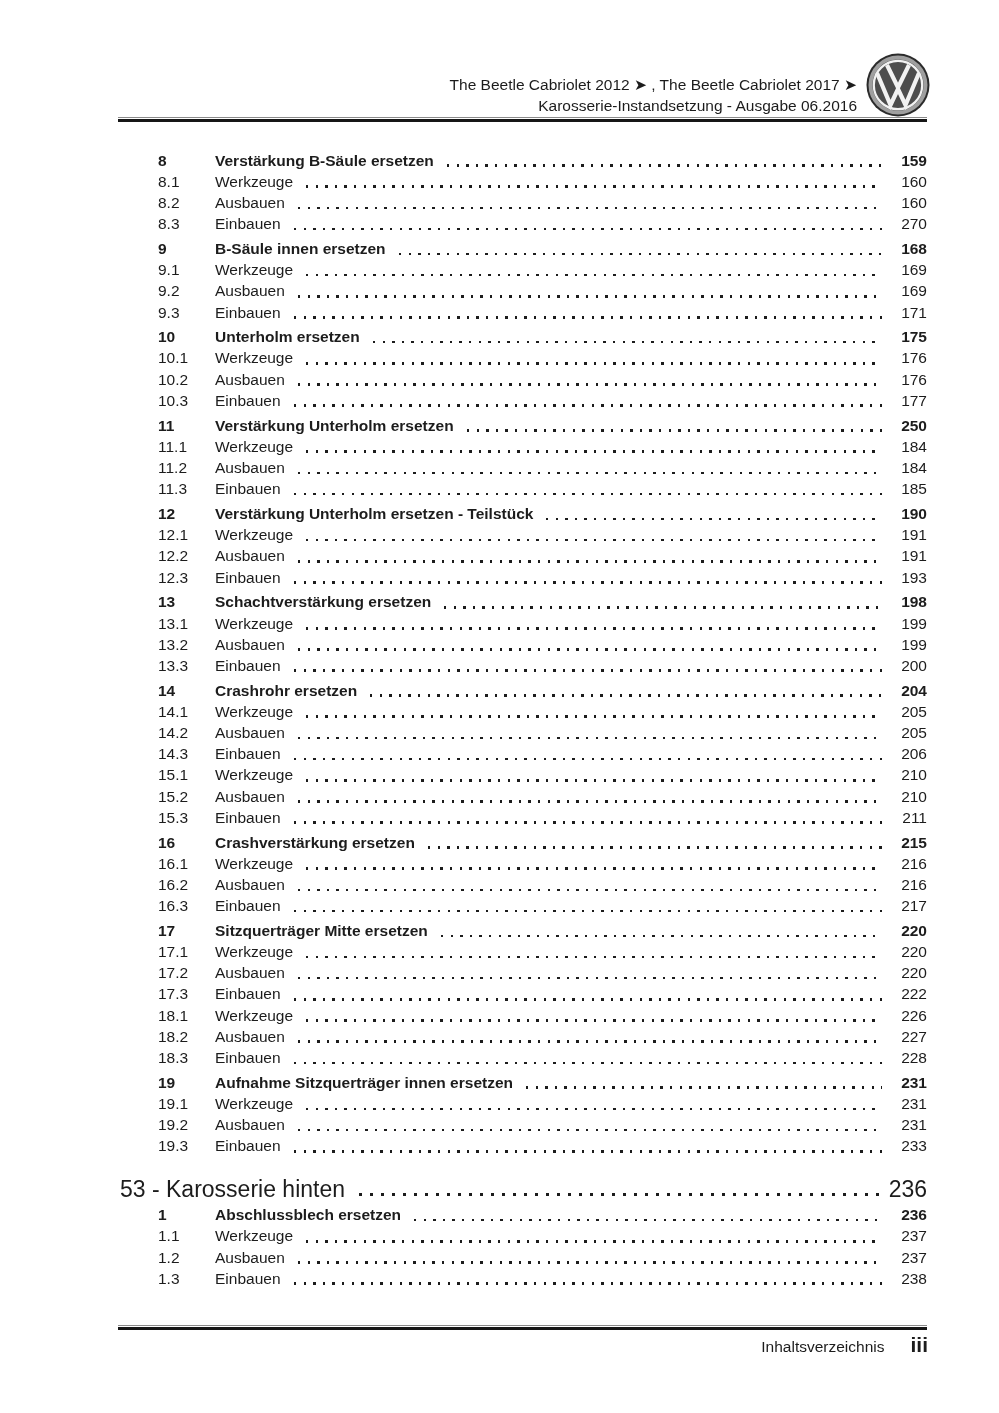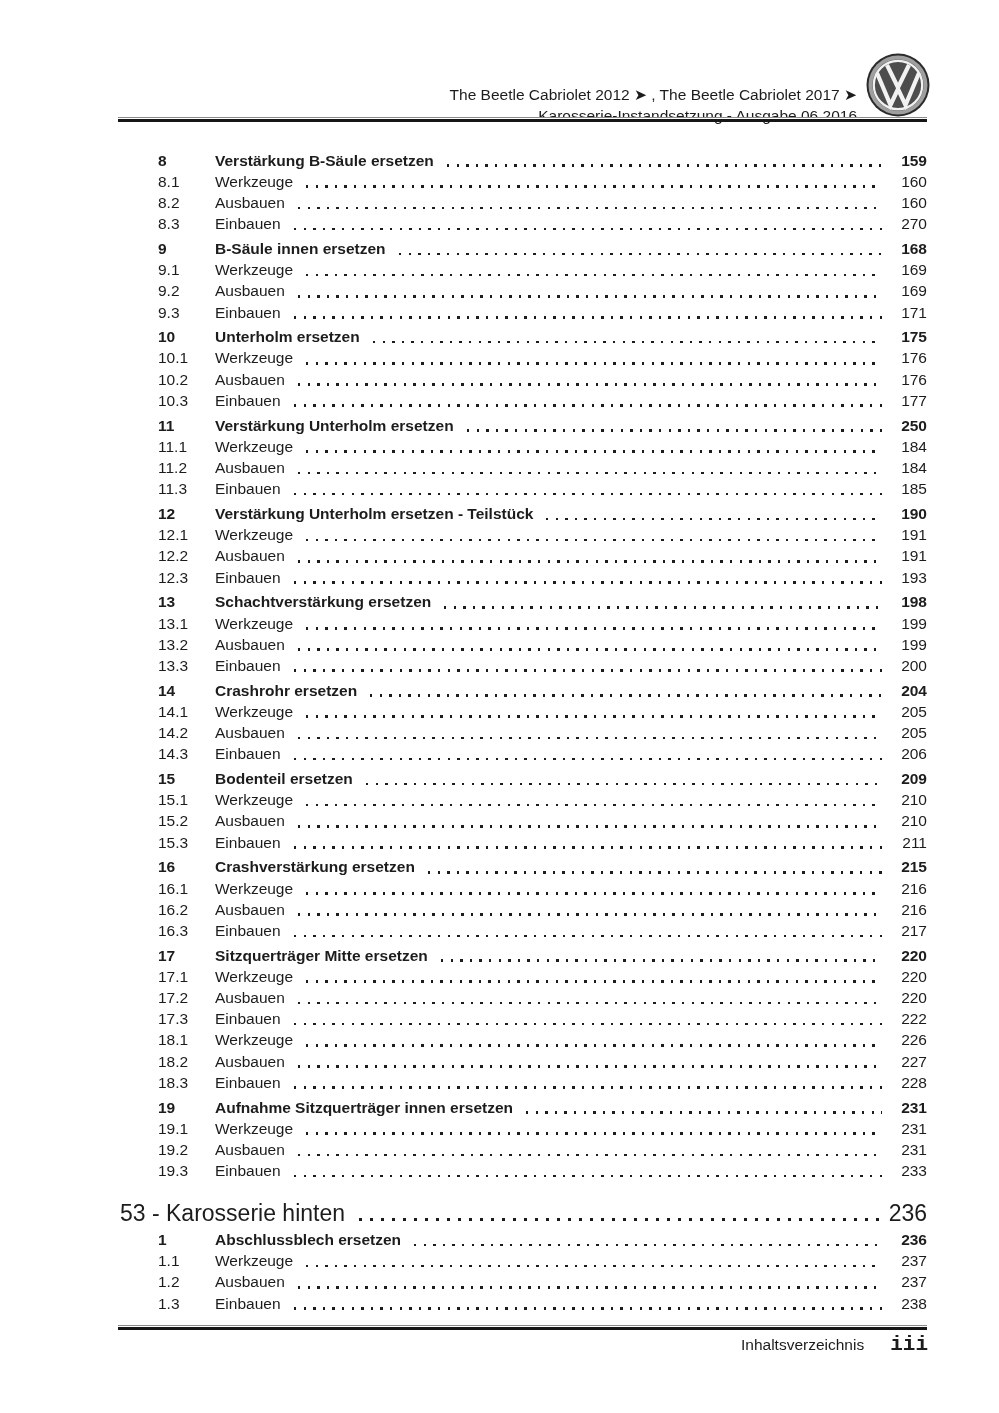--- a/index.html
+++ b/index.html
@@ -20,7 +20,7 @@
   
   .header-text{
     position:absolute;
-    top:84px;
+    top:74px;
     right:142px;
     text-align:right;
     font-size:15.5px;

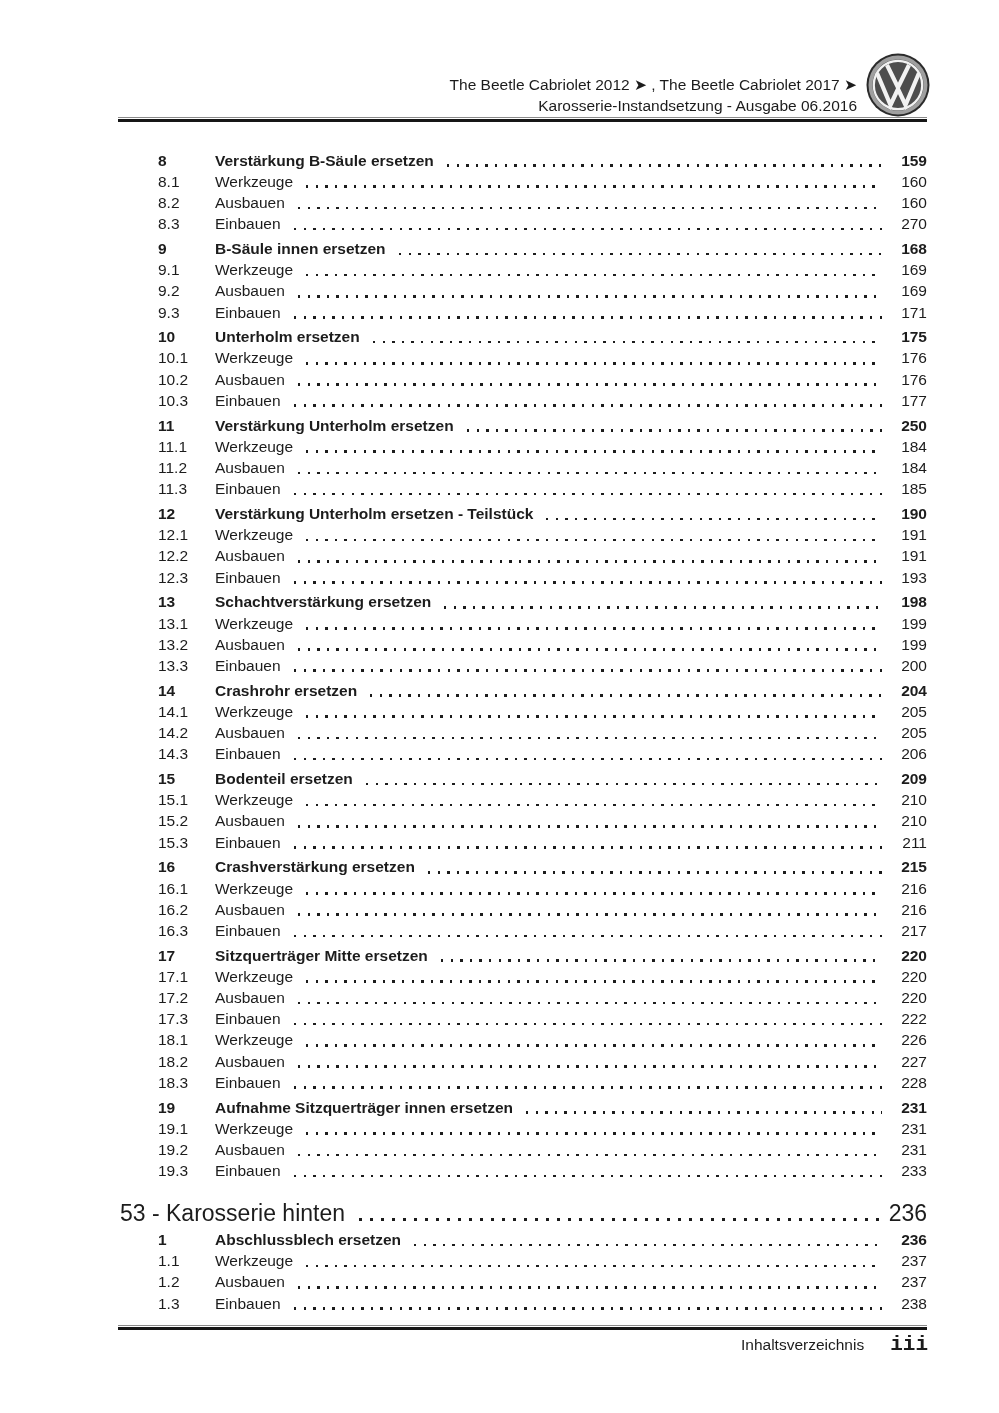--- a/index.html
+++ b/index.html
@@ -288,12 +288,6 @@
       <span class="leader"></span>
       <span class="page-num">206</span>
     </div>
-      <div class="row section">
-      <span class="num">15</span>
-      <span class="title">Bodenteil ersetzen</span>
-      <span class="leader"></span>
-      <span class="page-num">209</span>
-    </div>
       <div class="row subsection">
       <span class="num">15.1</span>
       <span class="title">Werkzeuge</span>

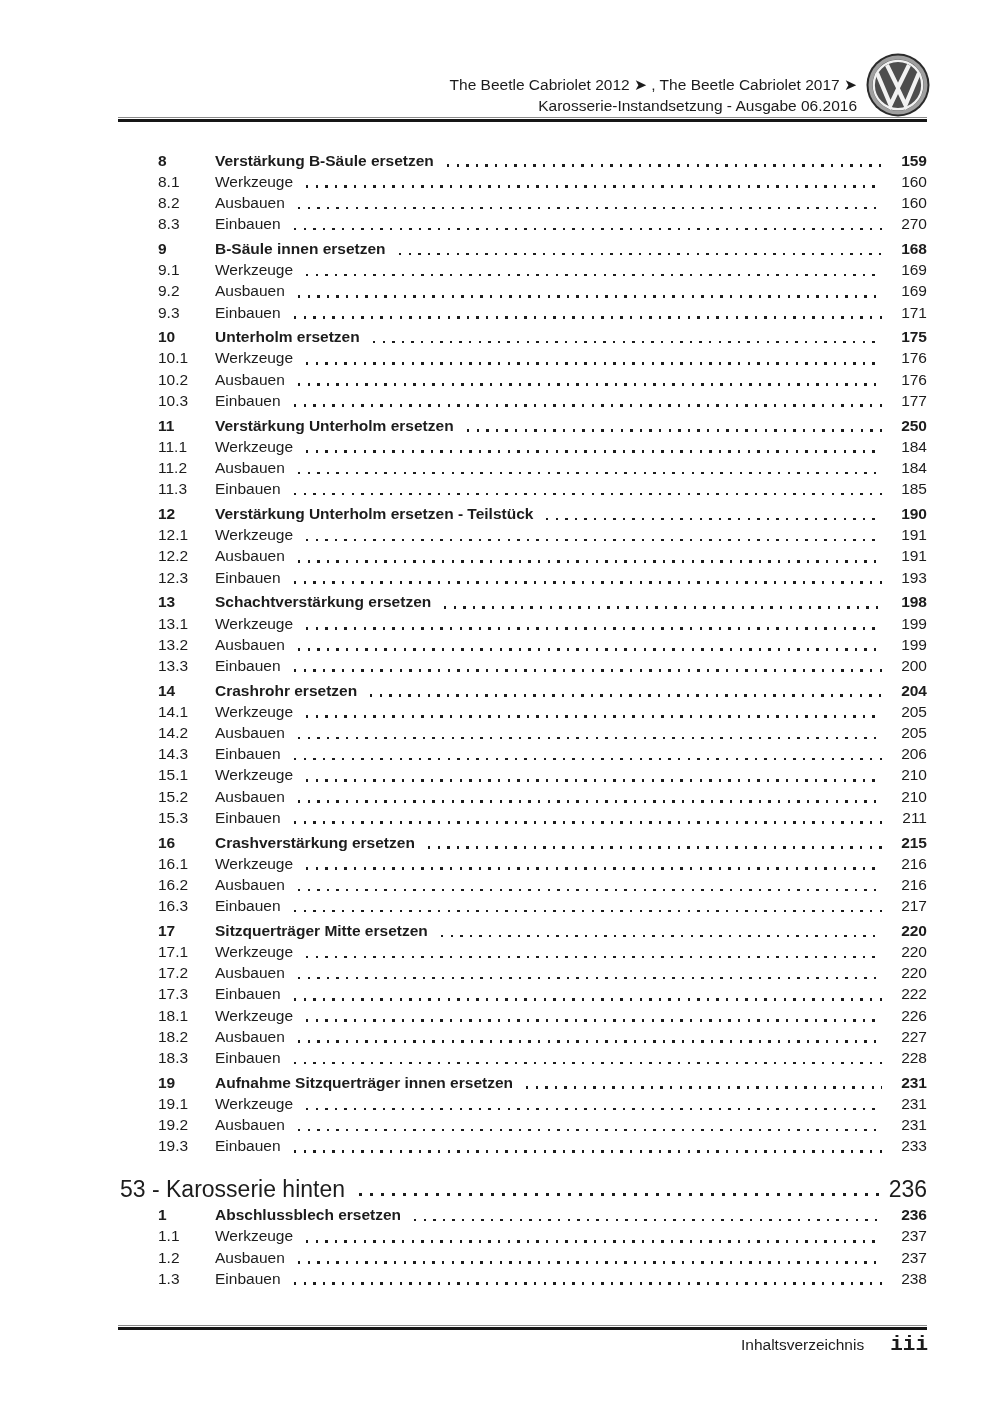--- a/index.html
+++ b/index.html
@@ -94,7 +94,7 @@
     gap:26px;
   }
   .footer-label{font-size:15.5px;}
-  .footer-page{font-size:21px;font-weight:bold;font-family:Liberation Mono, monospace;}
+  .footer-page{font-size:21px;font-weight:bold;}
 </style>
 </head>
 <body>

